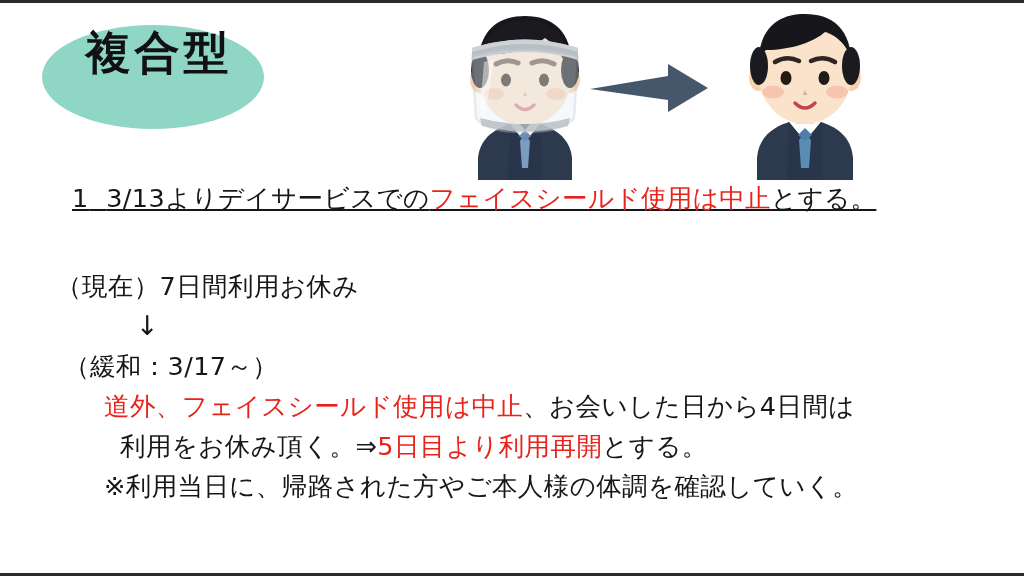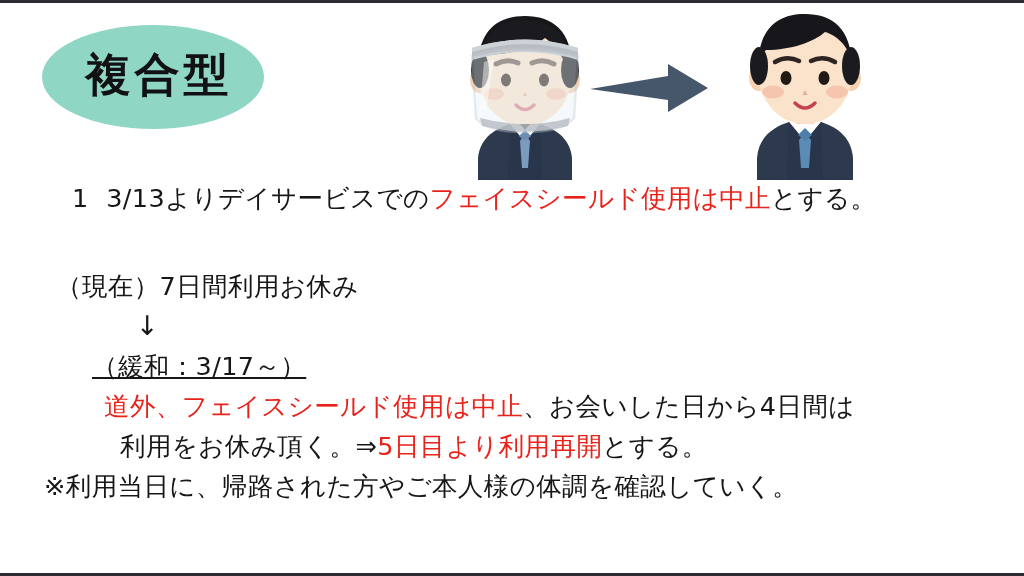--- a/index.html
+++ b/index.html
@@ -39,7 +39,6 @@
     border-radius: 50%;
     background: #8fd6c4;
     display: flex;
-    align-items: center;
     justify-content: center;
   }
   #title-badge .badge-text {

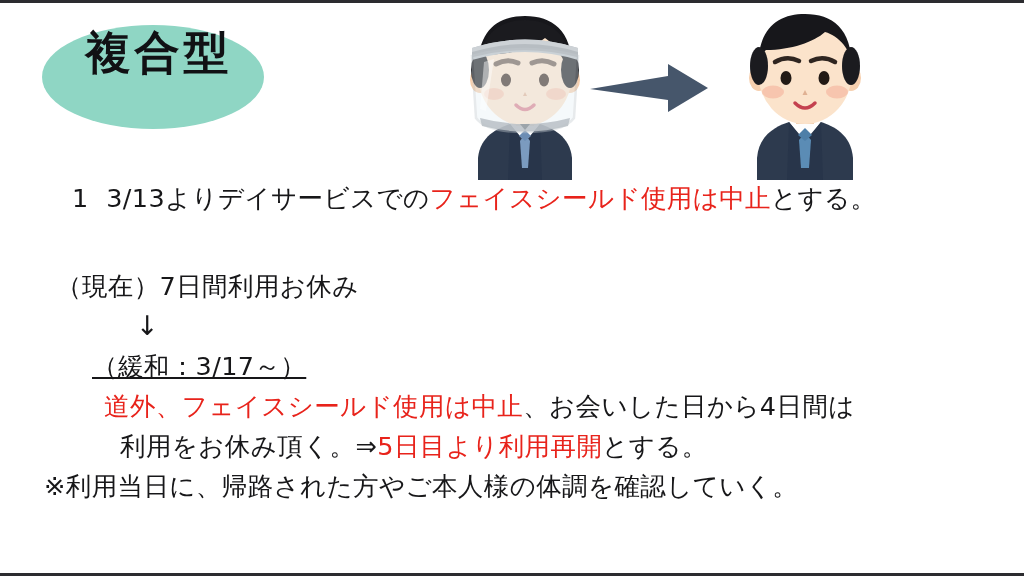--- a/index.html
+++ b/index.html
@@ -79,7 +79,7 @@
     white-space: nowrap;
     letter-spacing: 0.4px;
   }
-  .ln1  { padding-left: 72px; }
+  .ln1  { padding-left: 72px; text-decoration: underline; }
   .gap  { height: 48px; }
   .ln2  { padding-left: 72px; }
   .ln3  { padding-left: 56px; }

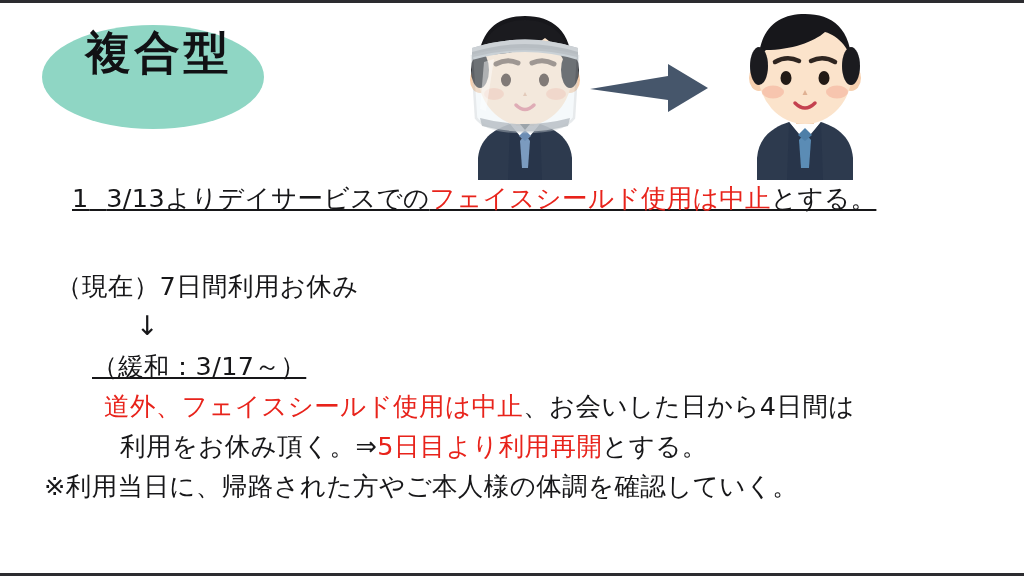--- a/index.html
+++ b/index.html
@@ -84,7 +84,7 @@
   .ln2  { padding-left: 72px; }
   .ln3  { padding-left: 56px; }
   .ln4  { padding-left: 136px; font-size: 27px; }
-  .ln5  { padding-left: 92px; text-decoration: underline; }
+  .ln5  { padding-left: 64px; }
   .ln6  { padding-left: 104px; }
   .ln7  { padding-left: 120px; }
   .ln8  { padding-left: 44px; }

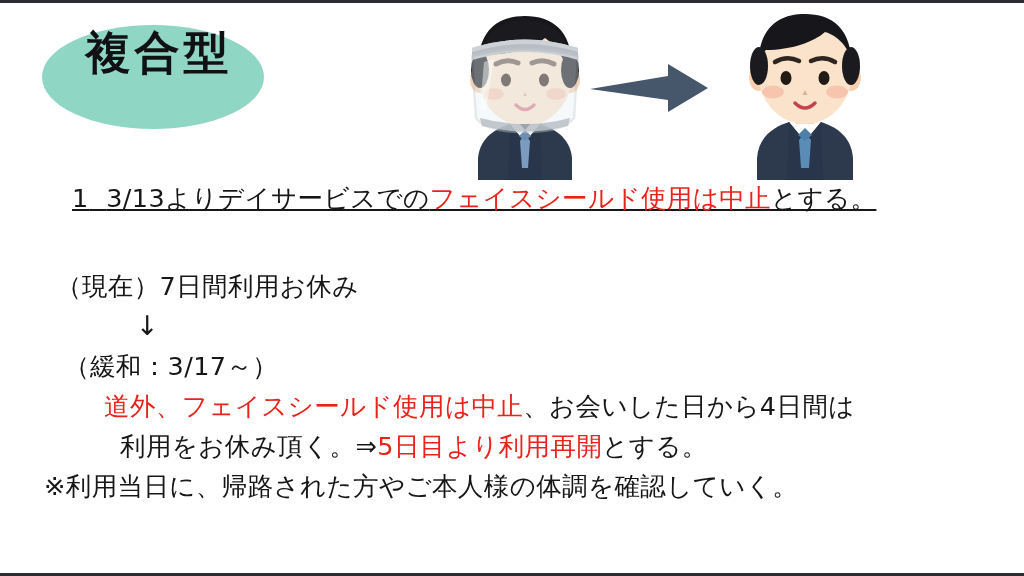--- a/index.html
+++ b/index.html
@@ -87,7 +87,7 @@
   .ln5  { padding-left: 64px; }
   .ln6  { padding-left: 104px; }
   .ln7  { padding-left: 120px; }
-  .ln8  { padding-left: 44px; }
+  .ln8  { padding-left: 104px; }
   .red  { color: #e8231b; }
   .num  { letter-spacing: 1px; }
 </style>

